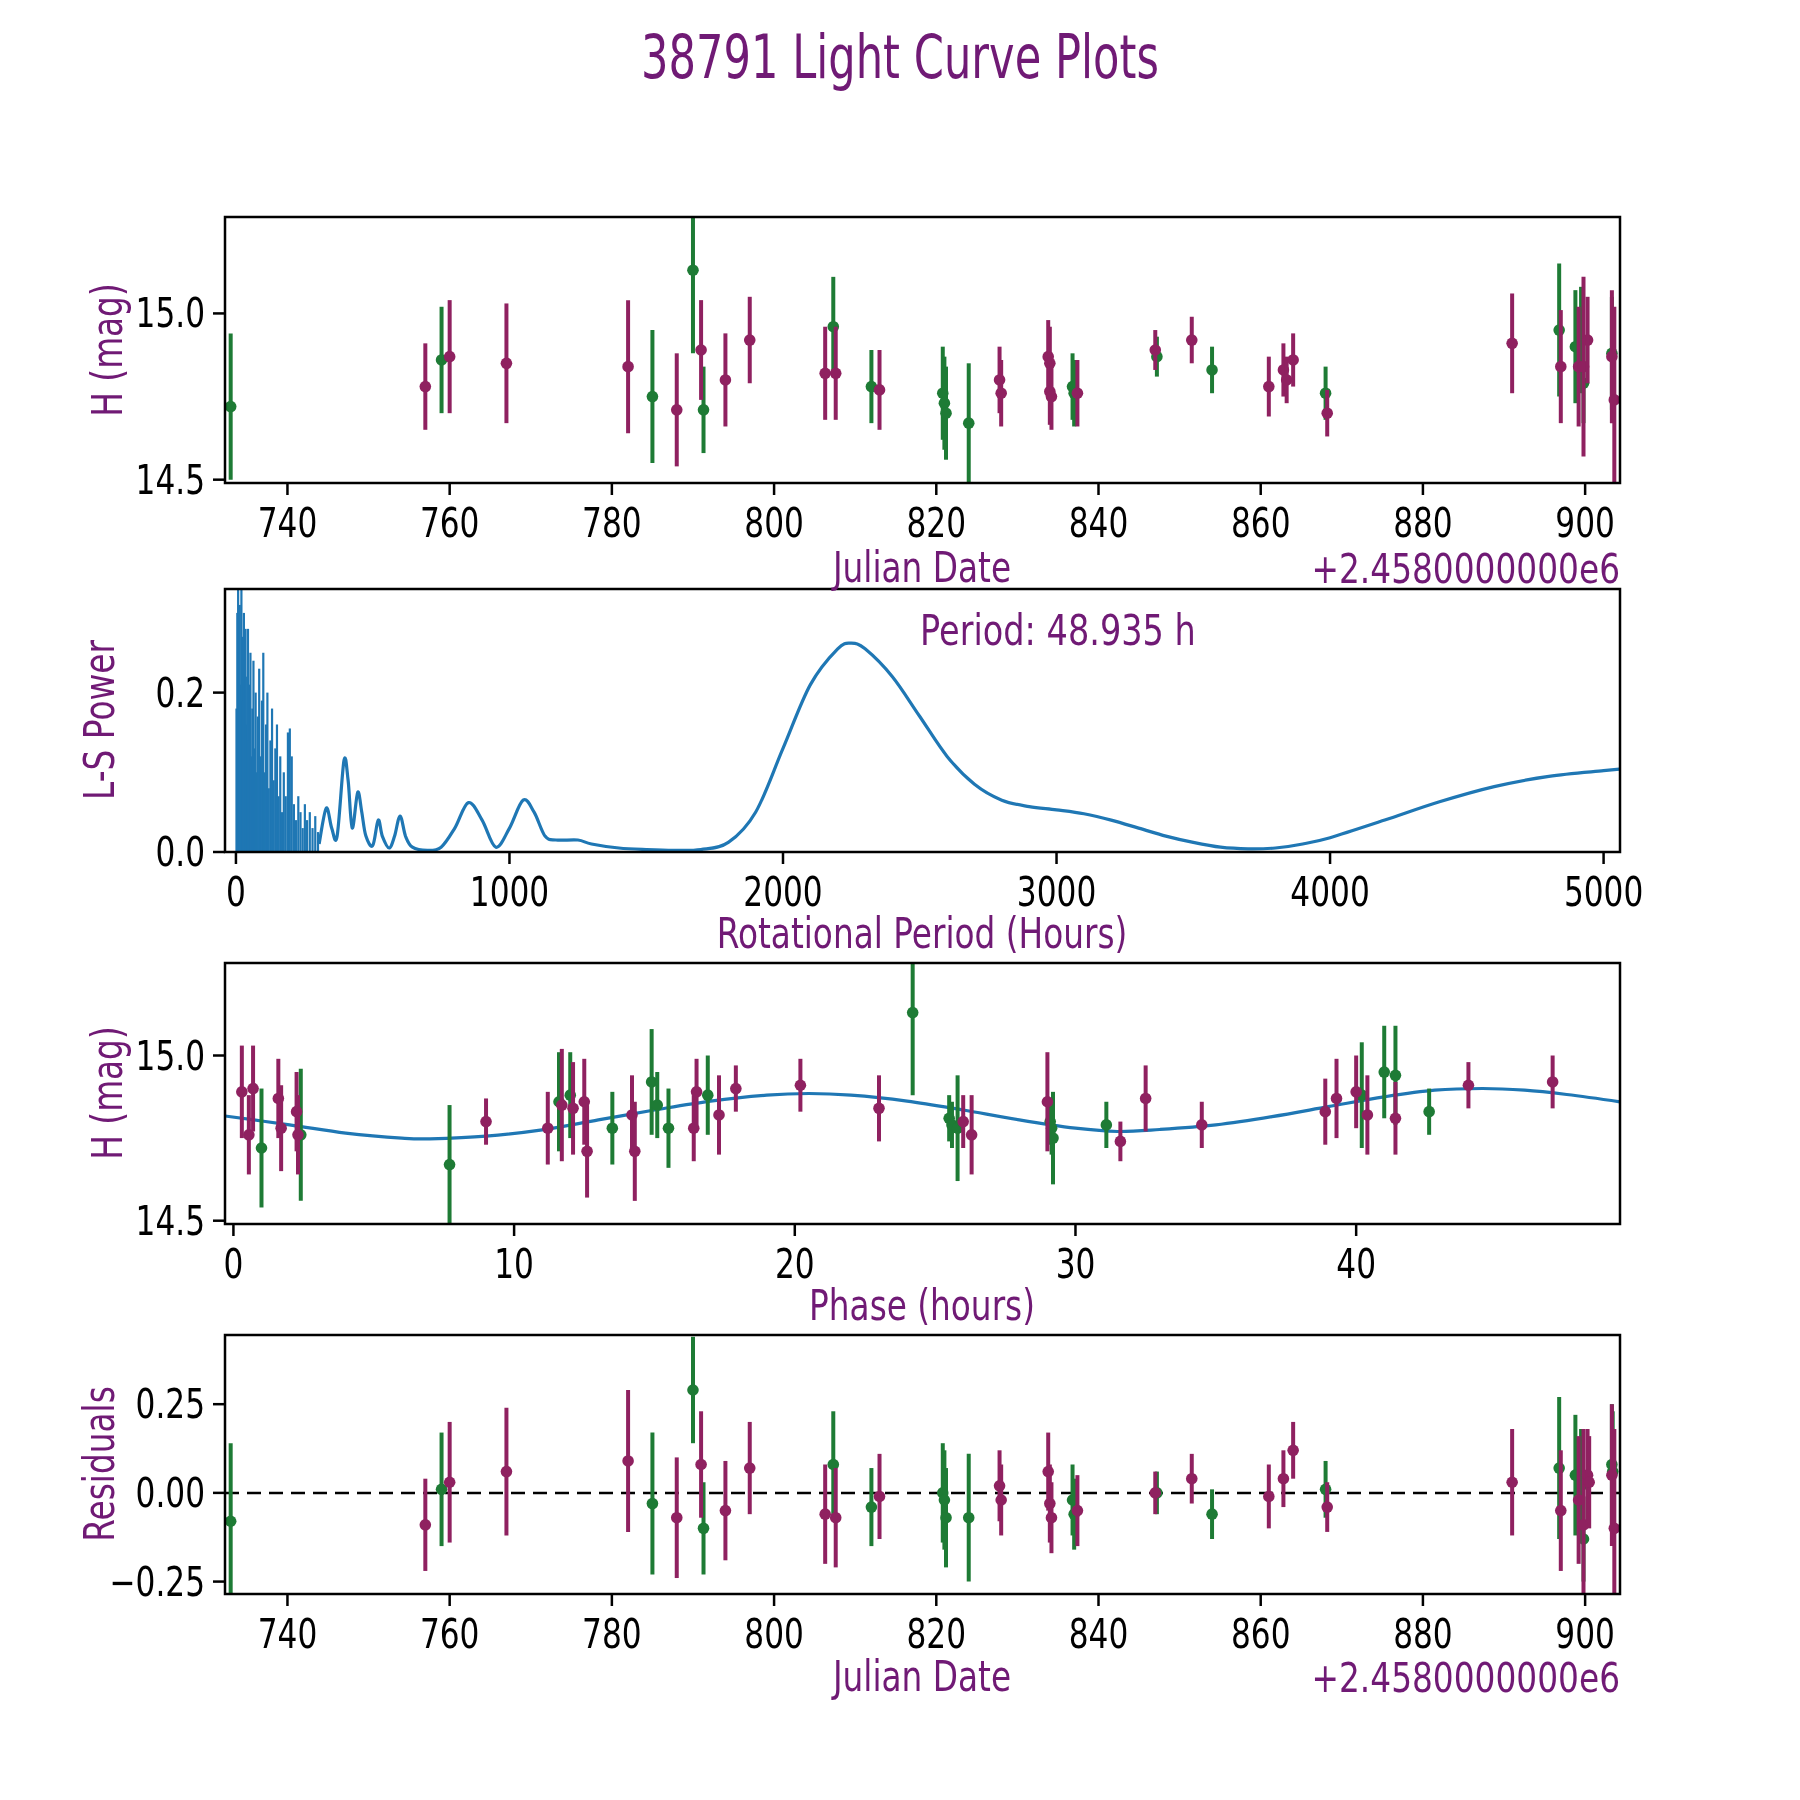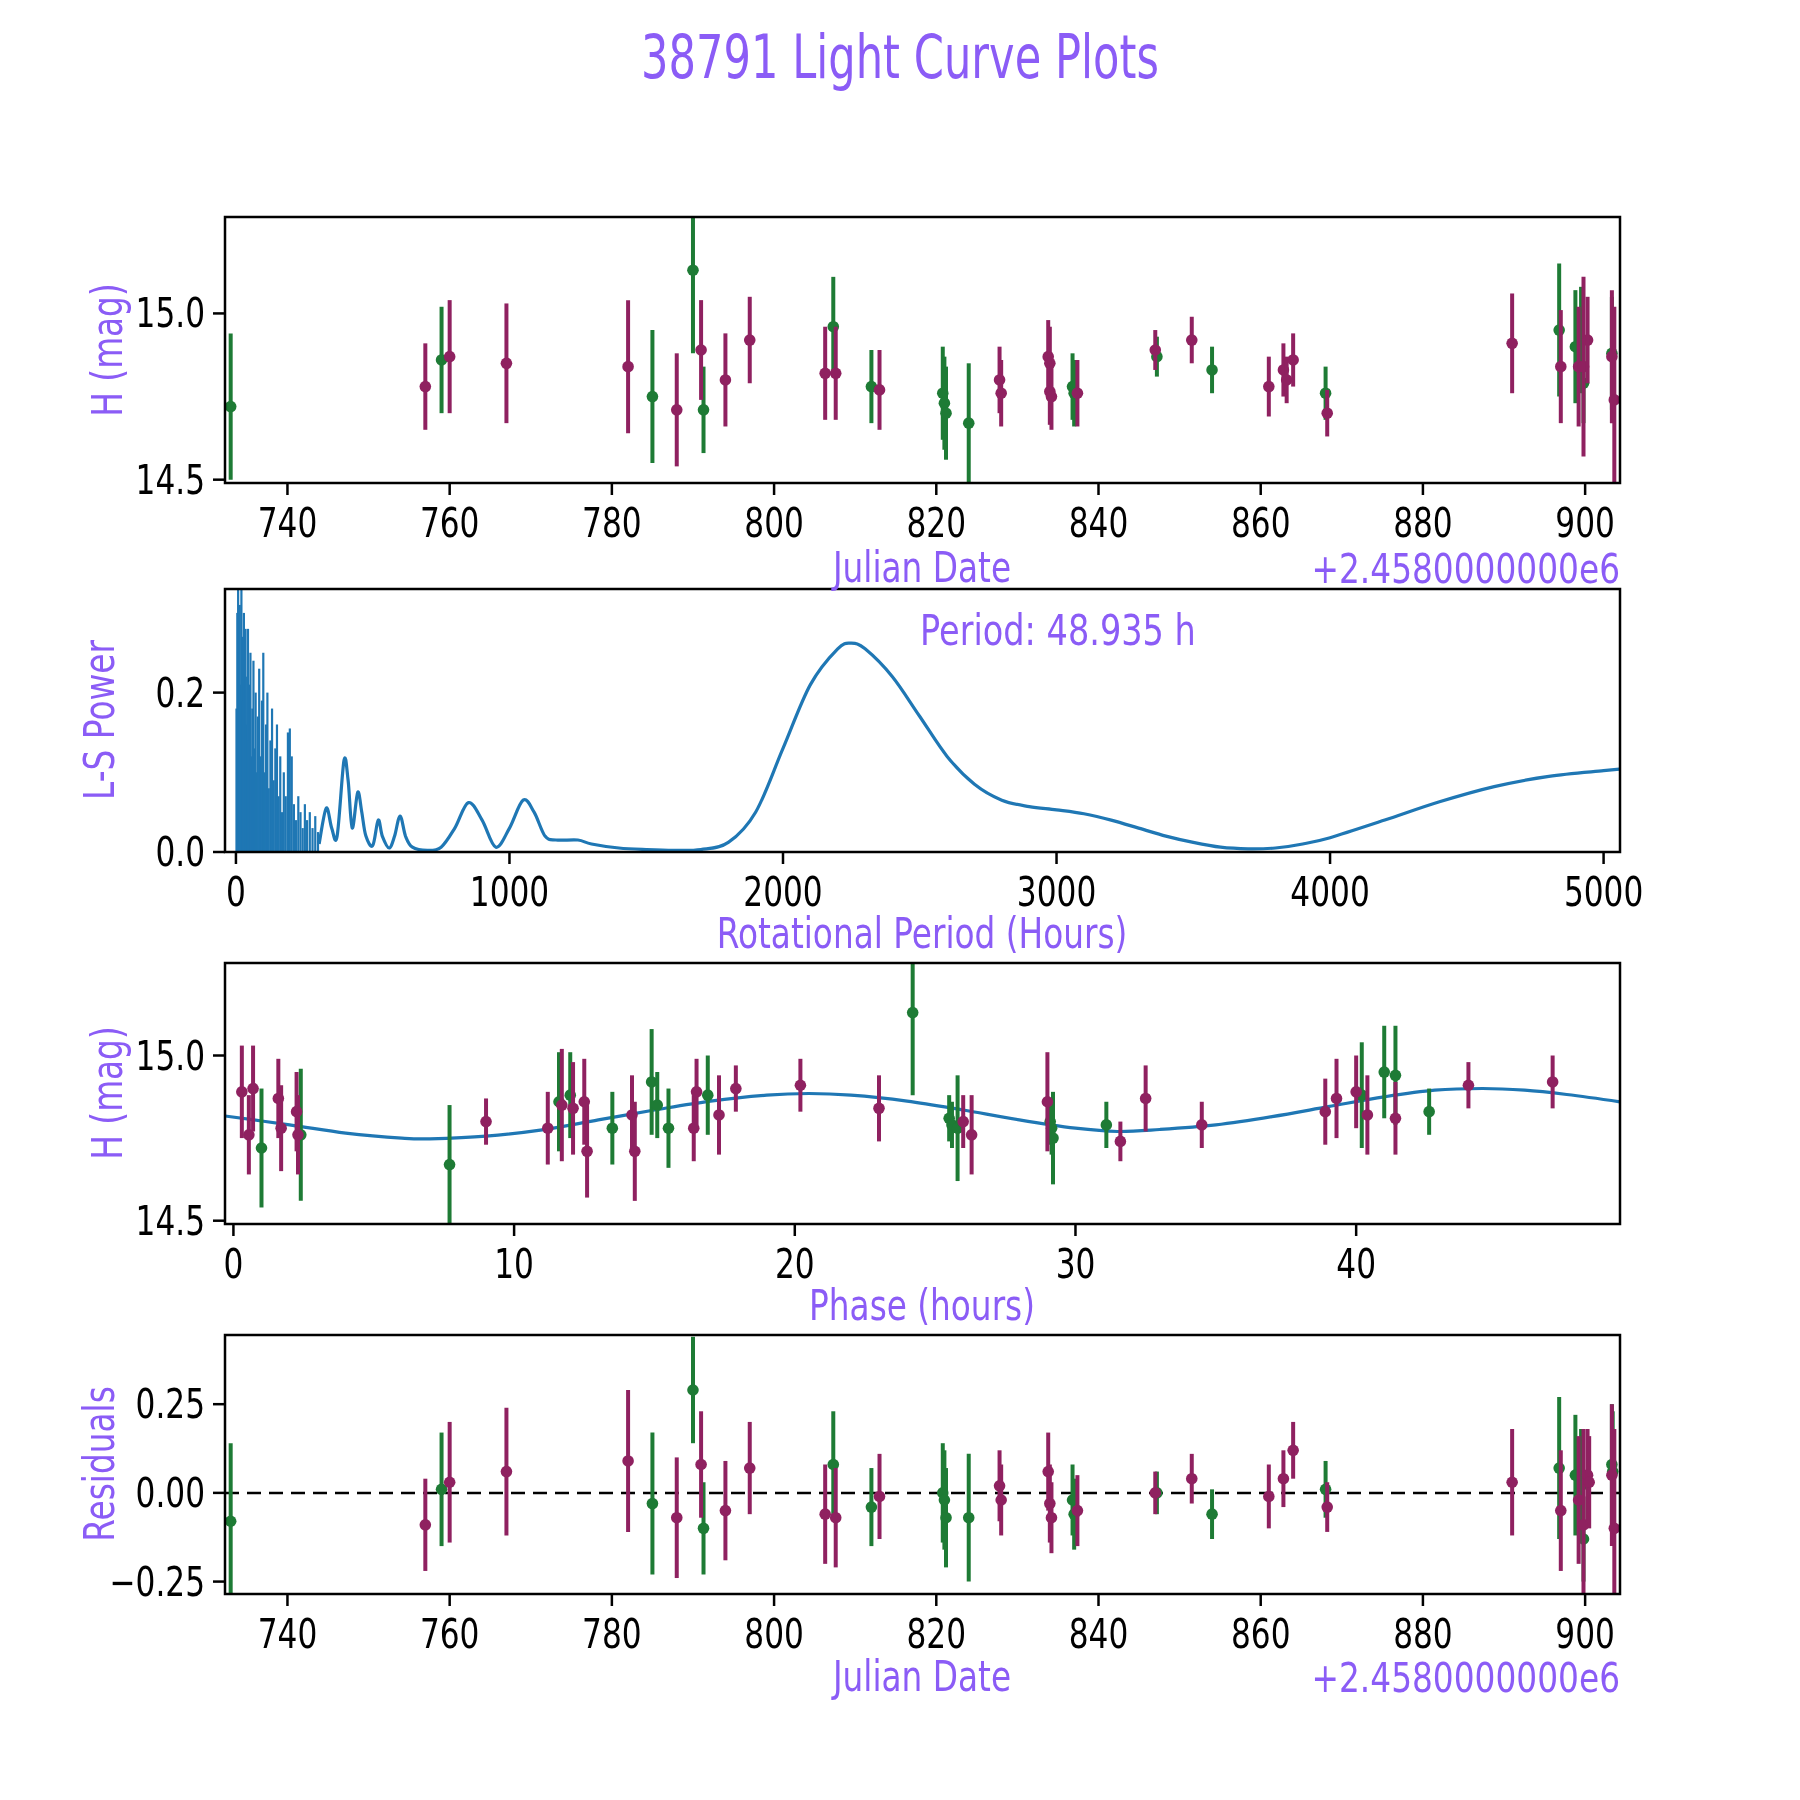--- a/index.html
+++ b/index.html
@@ -4,7 +4,7 @@
 <style>
   html,body{margin:0;padding:0;background:#ffffff;}
   .fig{position:relative;width:1800px;height:1800px;background:#ffffff;
-       font-family:"DejaVu Sans",sans-serif;color:#8b5cf6;overflow:hidden;}
+       font-family:"DejaVu Sans",sans-serif;color:#701a75;overflow:hidden;}
   .fig-title{position:absolute;top:22px;left:0;width:1800px;text-align:center;
        font-size:60px;transform:scaleX(0.72);white-space:nowrap;}
   .axlabel{position:absolute;font-size:42px;line-height:1.05;white-space:nowrap;

